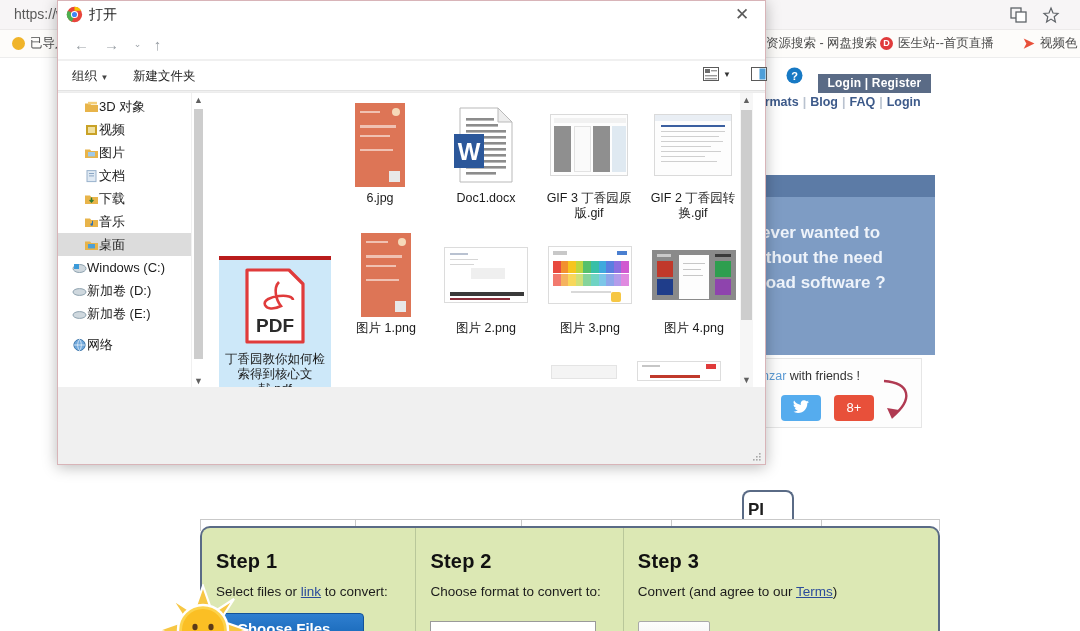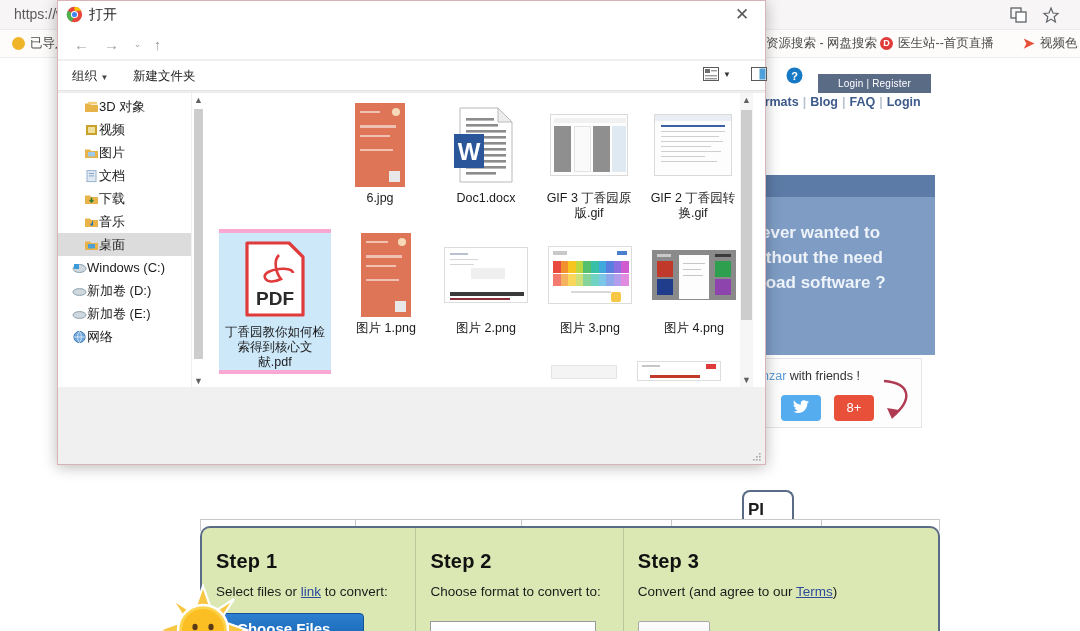--- a/index.html
+++ b/index.html
@@ -40,7 +40,7 @@
   .page-area { position:absolute; left:0; top:58px; width:1080px; height:573px; background:#fff; }
   .login-pill {
     position:absolute; left:818px; top:16px; width:113px; height:19px;
-    background:#5a6b86; color:#fff; font-size:10px; font-weight:normal;
+    background:#5a6b86; color:#fff; font-size:12px; font-weight:bold;
     text-align:center; line-height:19px; letter-spacing:.2px;
   }
   .topnav {

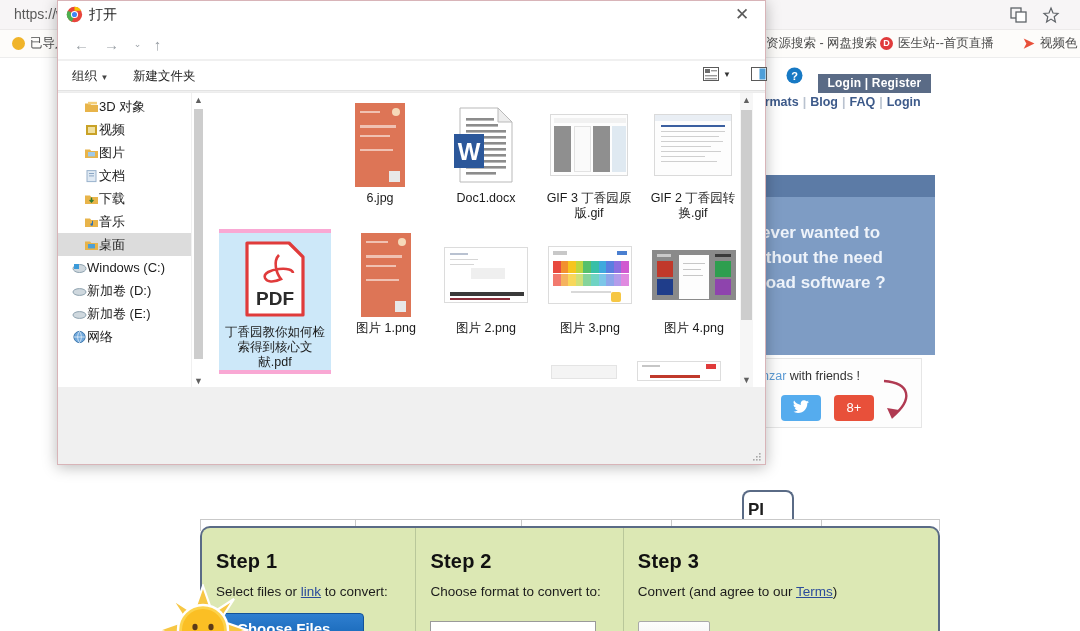--- a/index.html
+++ b/index.html
@@ -181,7 +181,7 @@
   .fitem .flabel { font-size:12.5px; color:#1b1b1b; line-height:15px; }
   .fitem.sel .flabel { background:#cde8f9; display:inline-block; padding:0 2px;text-align:center; }
   .fitem.sel .thumb-wrap { background:#cde8f9; }
-  .fitem.sel { background:#f9a8d4; }
+  .fitem.sel { background:#b91c1c;margin-top:27px; }
 
   .jpg-thumb { width:50px; height:84px; background:#dd7556; position:relative; overflow:hidden;}
   .jpg-thumb .ln { position:absolute; background:rgba(255,255,255,.55); height:2px; }

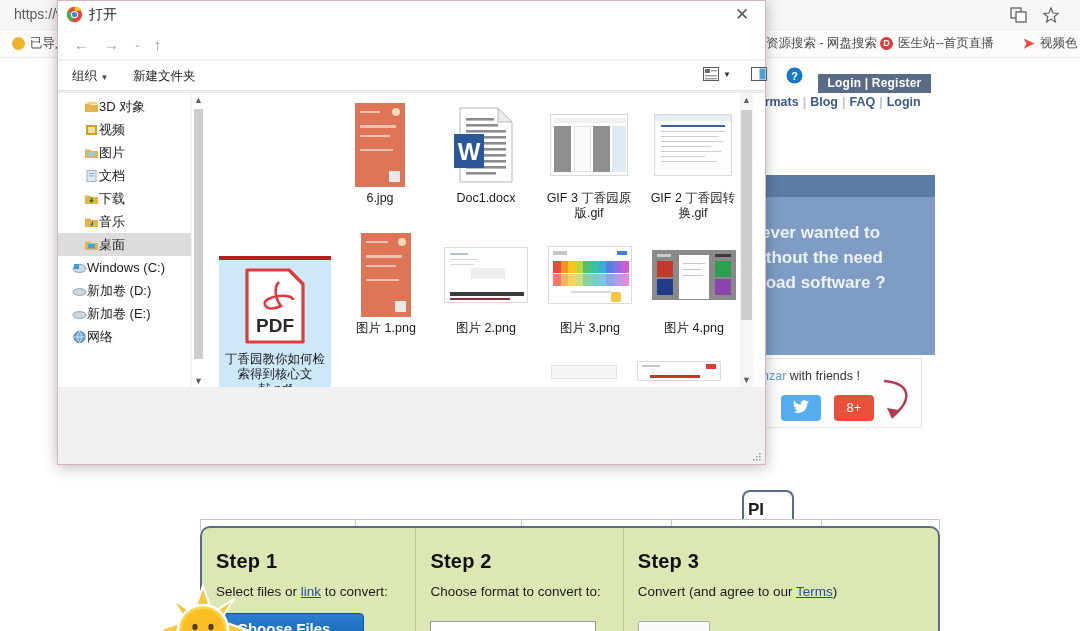--- a/index.html
+++ b/index.html
@@ -465,7 +465,7 @@
             </svg></span>
         <span>新加卷 (E:)</span>
       </div>
-      <div class="tree-row root" style="">
+      <div class="tree-row root" style="margin-top:8px">
         <span class="tico"><svg width="15" height="14" viewBox="0 0 15 14">
               <circle cx="7.5" cy="7" r="5.6" fill="#6fa8dc" stroke="#3f78ad"></circle>
               <path d="M2 7h11M7.5 1.4c2.4 2.6 2.4 8.6 0 11.2M7.5 1.4C5.1 4 5.1 10 7.5 12.6" stroke="#e8f1fa" stroke-width=".8" fill="none"></path>

